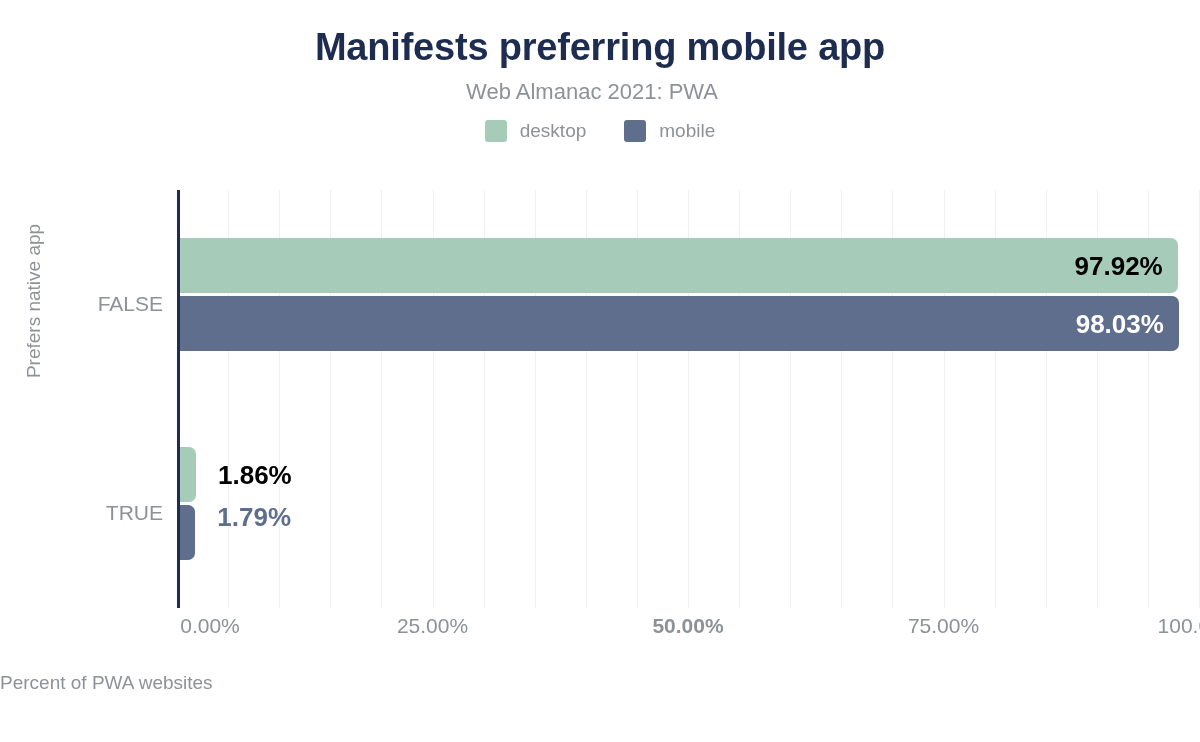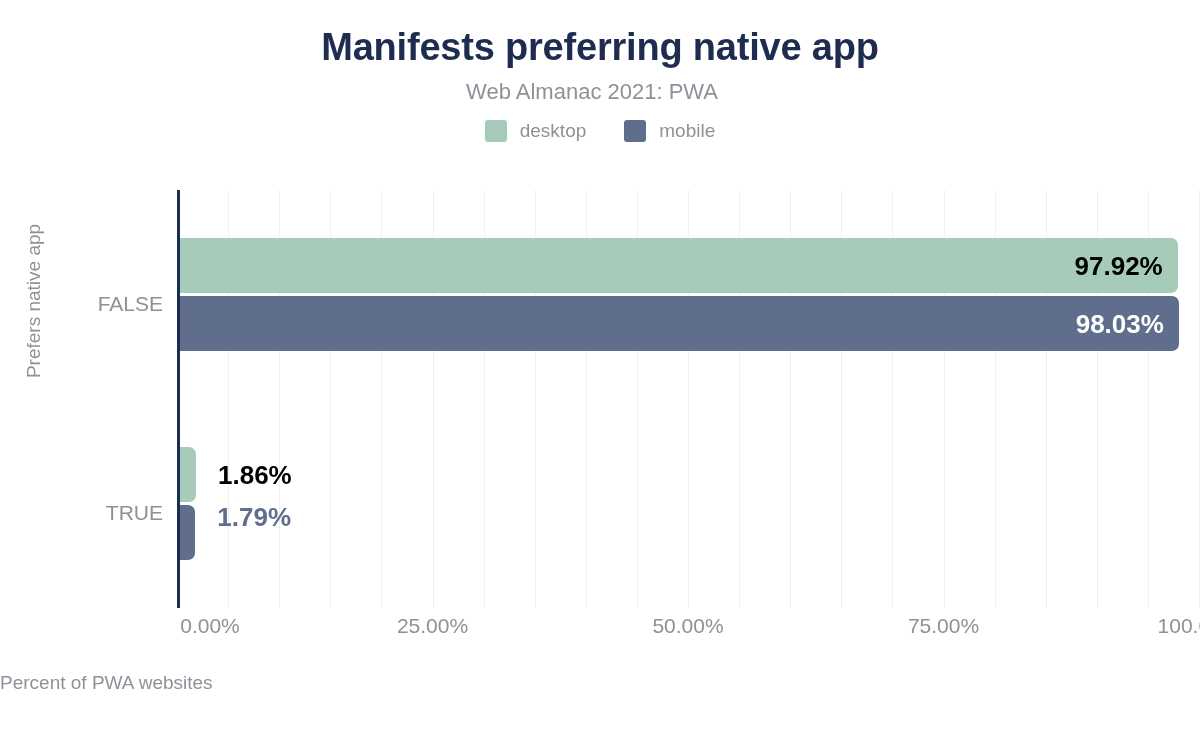--- a/index.html
+++ b/index.html
@@ -163,7 +163,7 @@
 <body>
 
 <div class="chart-header">
-  <h1 class="chart-title">Manifests preferring native app</h1>
+  <h1 class="chart-title">Manifests preferring mobile app</h1>
   <h2 class="chart-subtitle">Web Almanac 2021: PWA</h2>
   <div class="legend">
     <div class="legend-item">

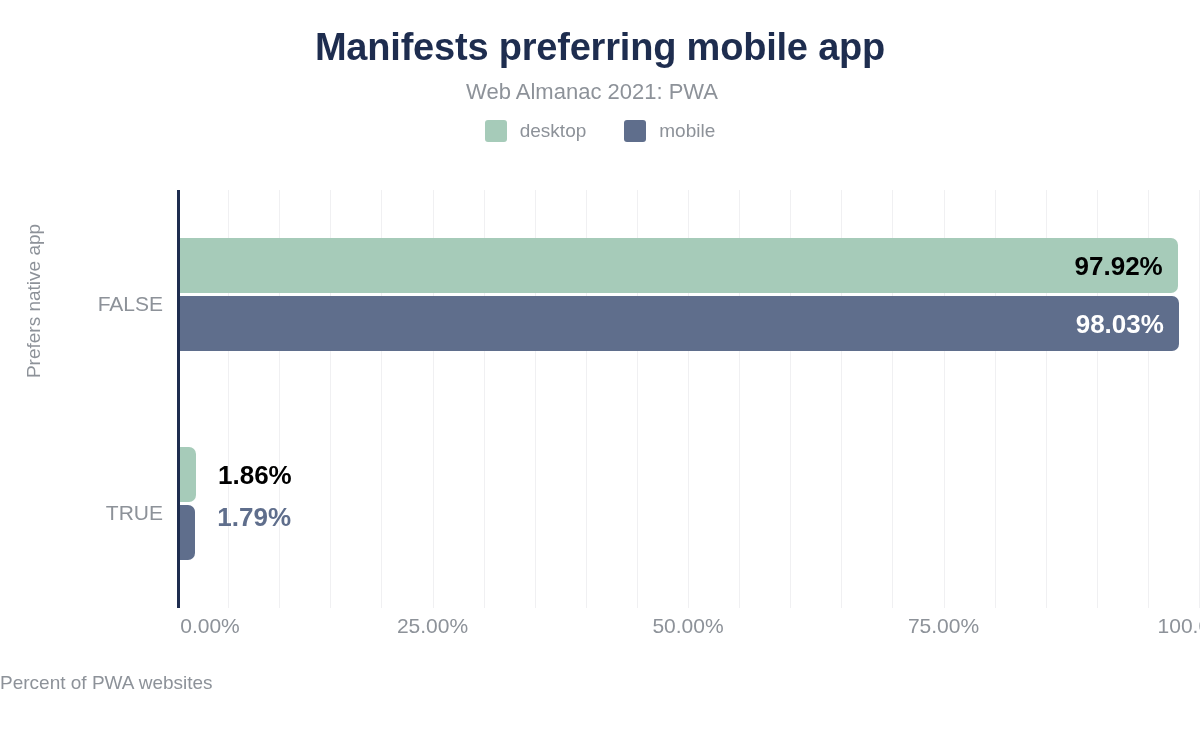--- a/index.html
+++ b/index.html
@@ -219,7 +219,7 @@
   <div class="x-ticks" id="x-ticks">
       <div class="x-tick" style="left: 0px; color: rgb(141, 146, 153); margin-left: 33px;">0.00%</div>
       <div class="x-tick" style="left: 255.5px; color: rgb(141, 146, 153);">25.00%</div>
-      <div class="x-tick" style="left: 511px; color: rgb(141, 146, 153);">50.00%</div>
+      <div class="x-tick" style="left: 511px; color: rgb(141, 146, 153); font-weight: bold;">50.00%</div>
       <div class="x-tick" style="left: 766.5px; color: rgb(141, 146, 153);">75.00%</div>
       <div class="x-tick" style="left: 1022px; color: rgb(141, 146, 153);">100.00%</div>
     </div>

